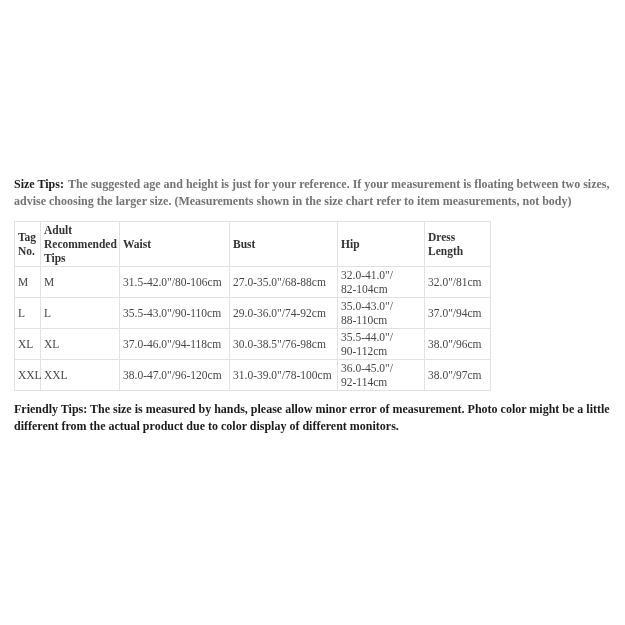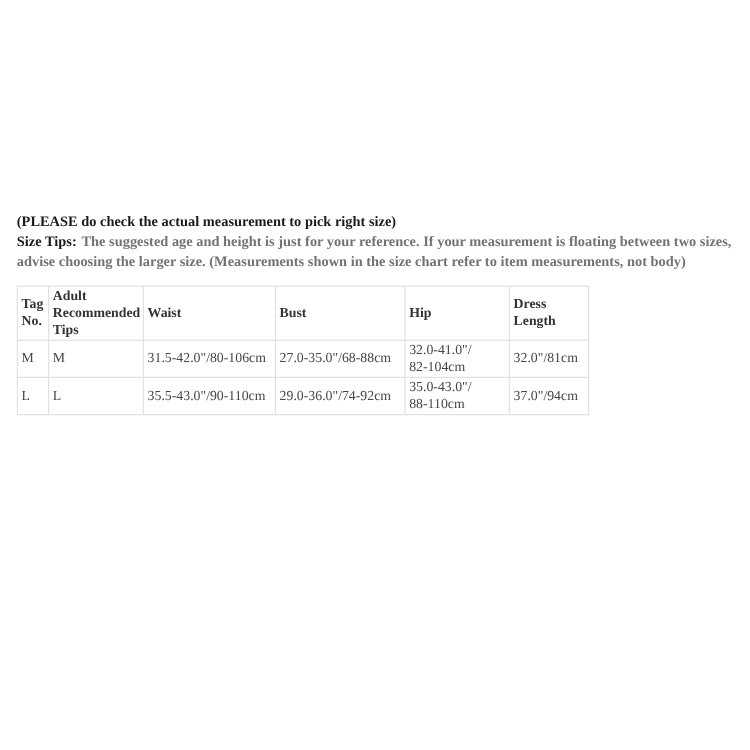--- a/index.html
+++ b/index.html
@@ -74,7 +74,6 @@
 <div class="page">
   <div class="content">
 
-    <p class="notice" style="margin-bottom:0;">(PLEASE do check the actual measurement to pick right size)</p>
 
     <p class="notice">
       <span class="size-chart-label">Size Tips:</span><span class="warning">The suggested age and height is just for your reference. If your measurement is floating between two sizes, advise choosing the larger size. (Measurements shown in the size chart refer to item measurements, not body)</span>

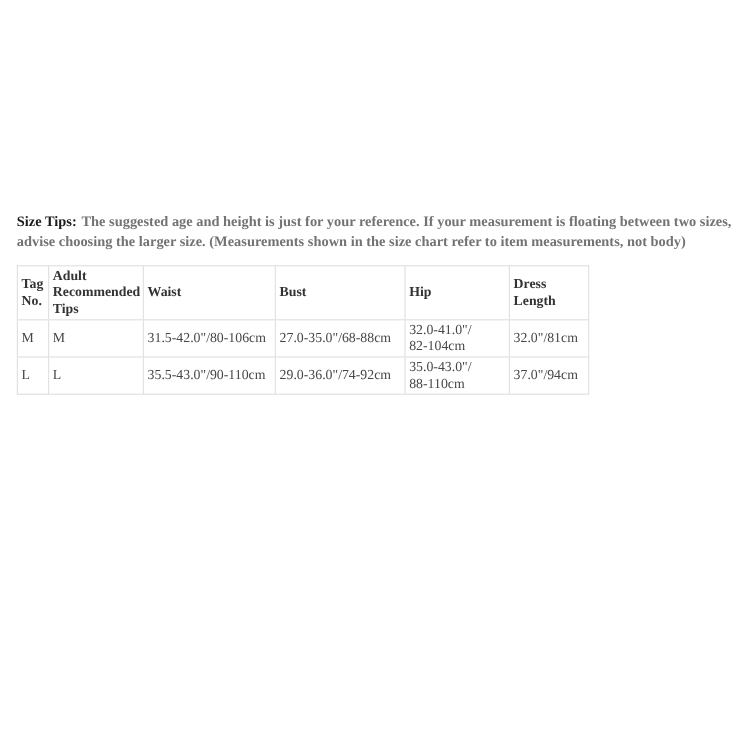--- a/index.html
+++ b/index.html
@@ -117,6 +117,15 @@
 88-110cm</td>
           <td>37.0"/94cm</td>
         </tr>
+        <tr>
+          <td>XL</td>
+          <td>XL</td>
+          <td>37.0-46.0"/94-118cm</td>
+          <td>30.0-38.5"/76-98cm</td>
+          <td>35.5-44.0"/
+90-112cm</td>
+          <td>38.0"/96cm</td>
+        </tr>
       </tbody>
     </table>
 

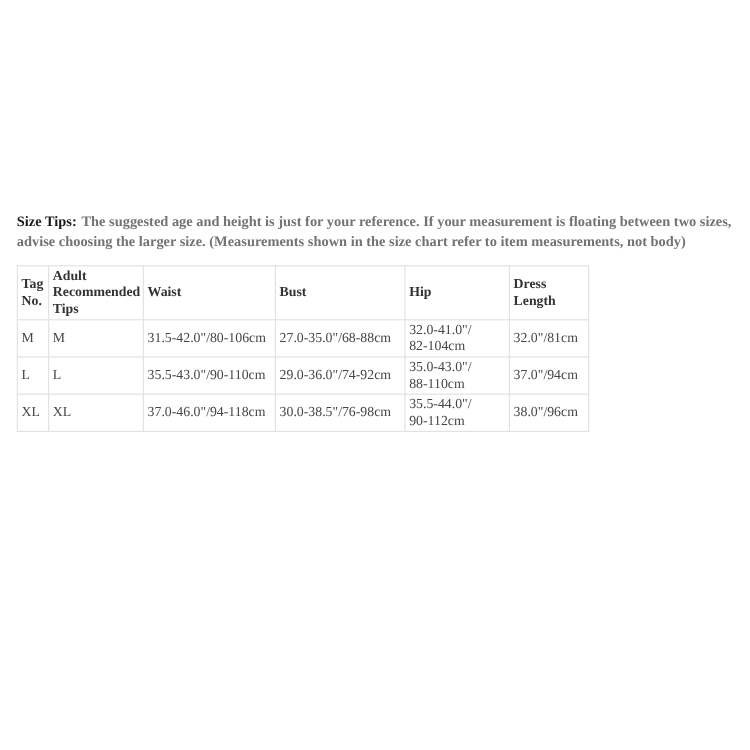--- a/index.html
+++ b/index.html
@@ -126,6 +126,15 @@
 90-112cm</td>
           <td>38.0"/96cm</td>
         </tr>
+        <tr>
+          <td>XXL</td>
+          <td>XXL</td>
+          <td>38.0-47.0"/96-120cm</td>
+          <td>31.0-39.0"/78-100cm</td>
+          <td>36.0-45.0"/
+92-114cm</td>
+          <td>38.0"/97cm</td>
+        </tr>
       </tbody>
     </table>
 

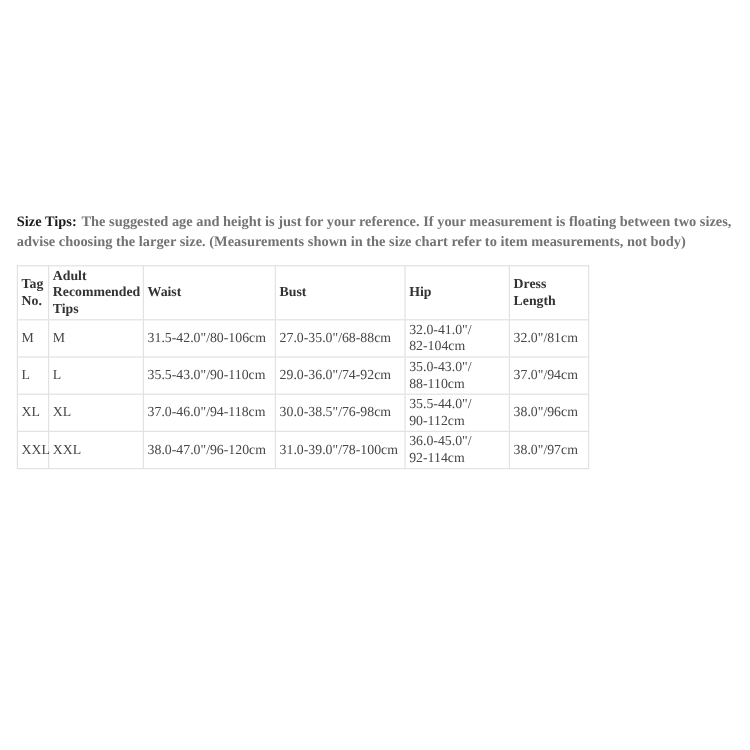--- a/index.html
+++ b/index.html
@@ -138,6 +138,7 @@
       </tbody>
     </table>
 
+    <p class="tips">Friendly Tips: The size is measured by hands, please allow minor error of measurement. Photo color might be a little different from the actual product due to color display of different monitors.</p>
 
   </div>
 </div>

